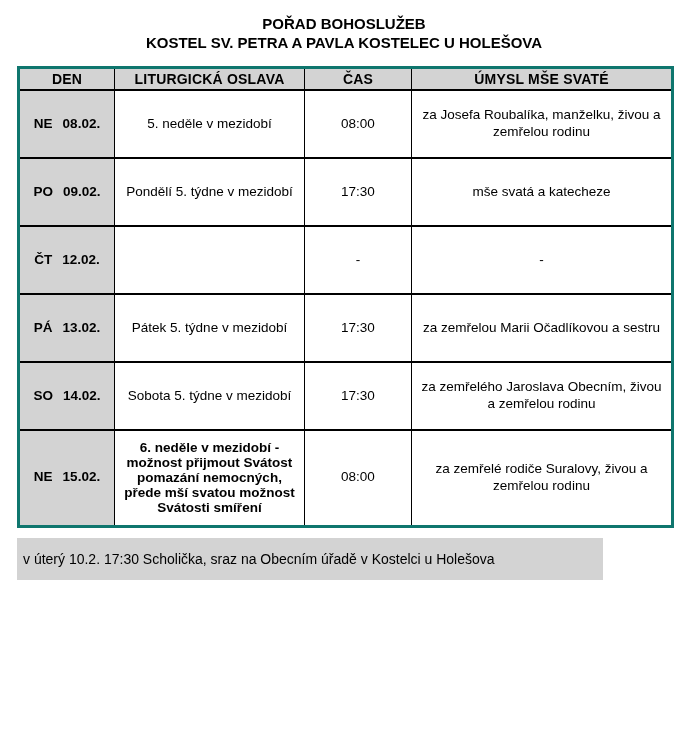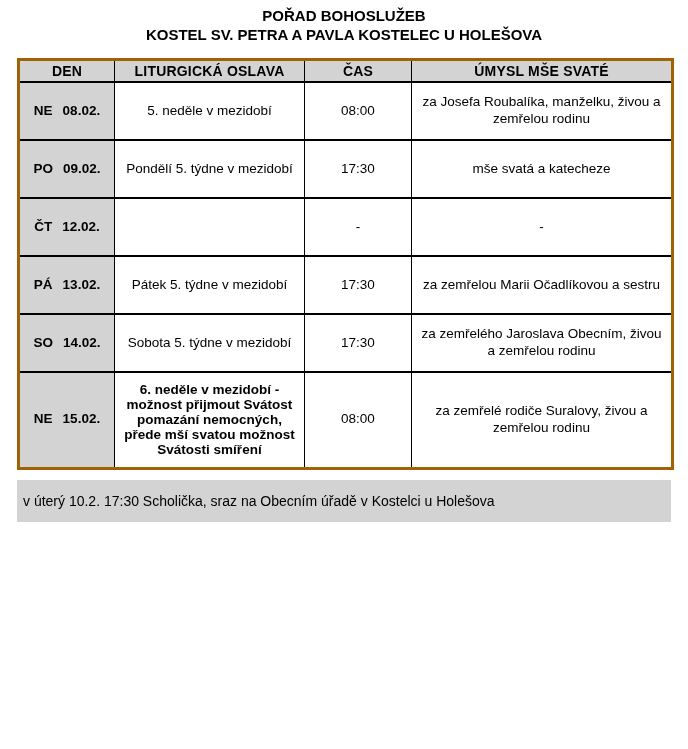--- a/index.html
+++ b/index.html
@@ -11,7 +11,7 @@
     font-family: "Liberation Sans", sans-serif;
     -webkit-font-smoothing: antialiased;
   }
-  .page { padding: 6px 17px 0 17px; }
+  .page { padding: 6px 17px 0 17px; margin-top: 8px; }
 
   .titles { text-align: center; }
   .title-line {

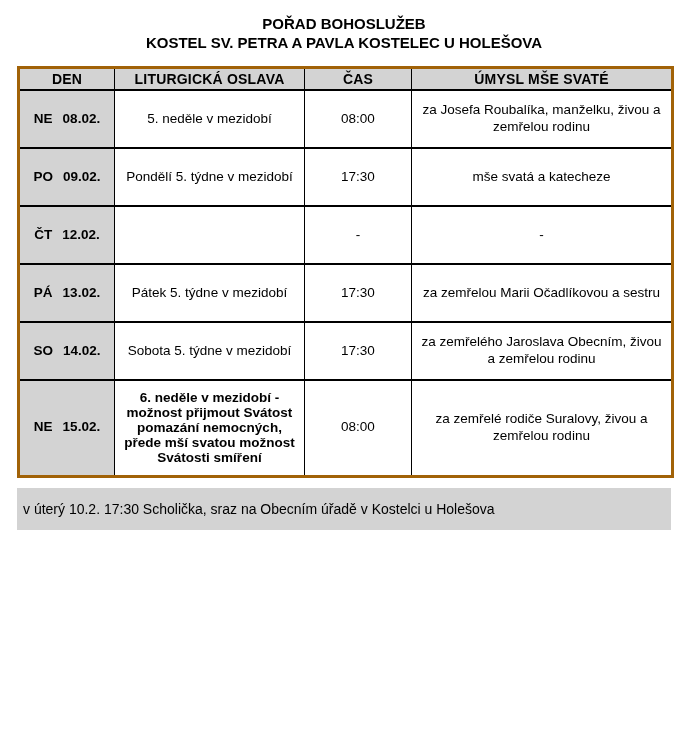--- a/index.html
+++ b/index.html
@@ -30,7 +30,7 @@
     width: 654px;
     border-collapse: collapse;
     table-layout: fixed;
-    border: 3px solid #a16207;
+    border: 3px solid #0f766e;
   }
   col.c-day   { width: 96px; }
   col.c-osl   { width: 190px; }

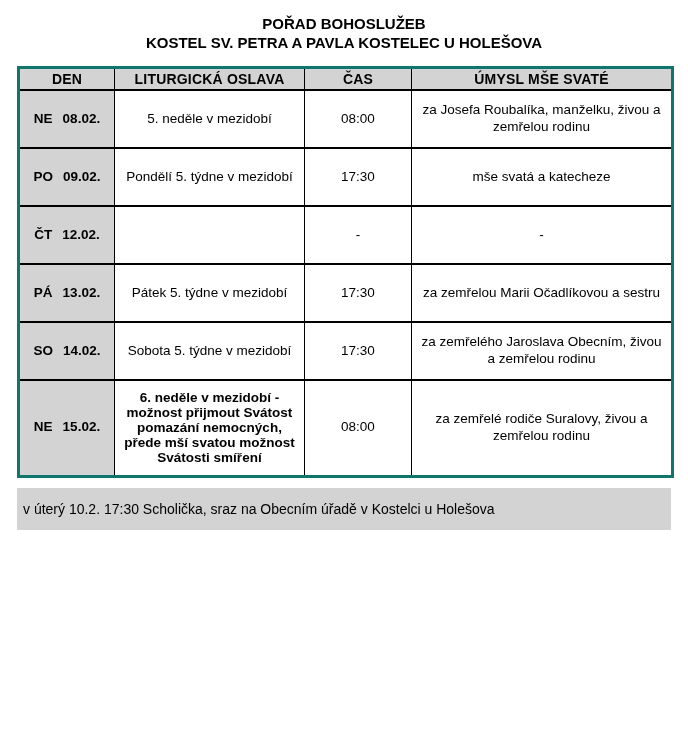--- a/index.html
+++ b/index.html
@@ -59,7 +59,7 @@
     padding: 3px 5px;
     overflow: hidden;
   }
-  tbody tr { height: 58px; }
+  tbody tr { height: 68px; }
   tbody tr.row-tall { height: 96px; }
 
   td.day-cell {

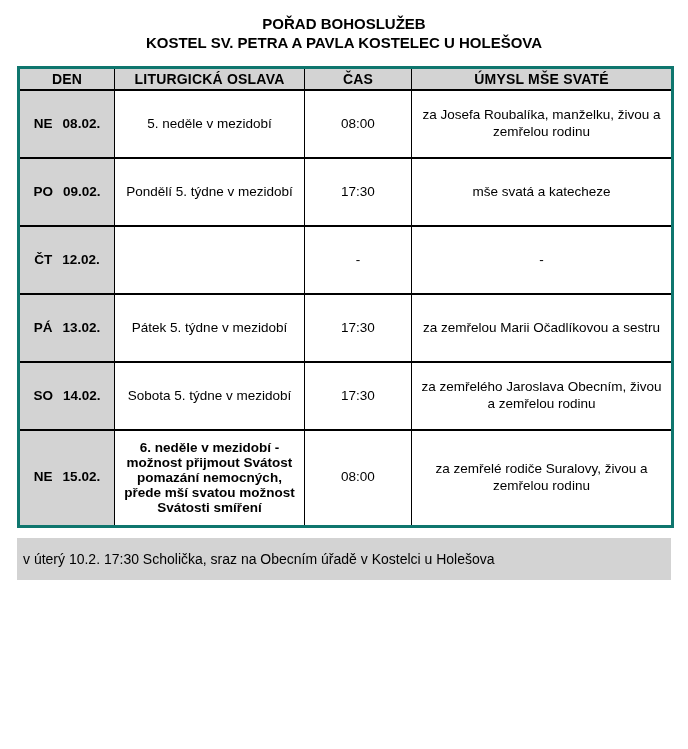--- a/index.html
+++ b/index.html
@@ -73,7 +73,7 @@
 
   .footer-note {
     margin-top: 10px;
-    width: 654px;
+    width: 586px;
     box-sizing: border-box;
     background: #d3d3d3;
     font-size: 14px;

